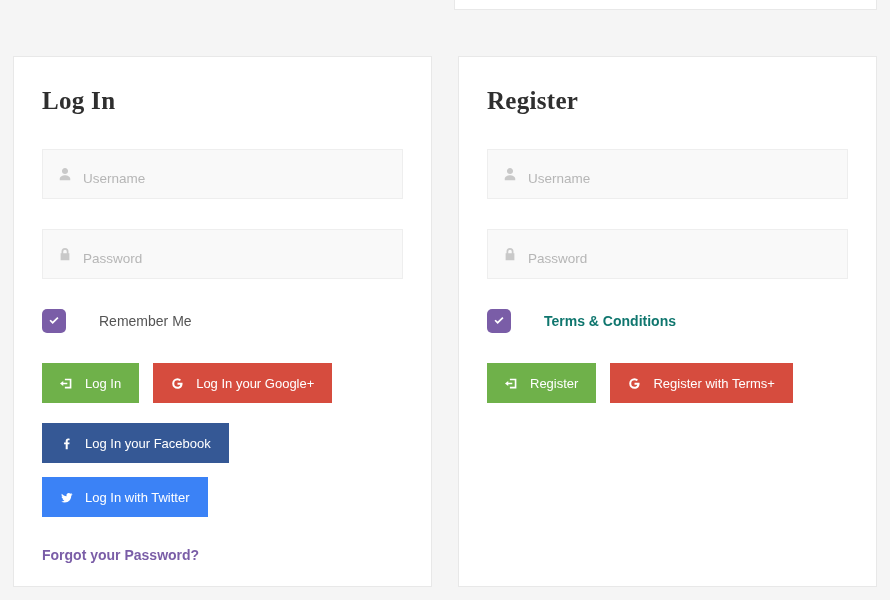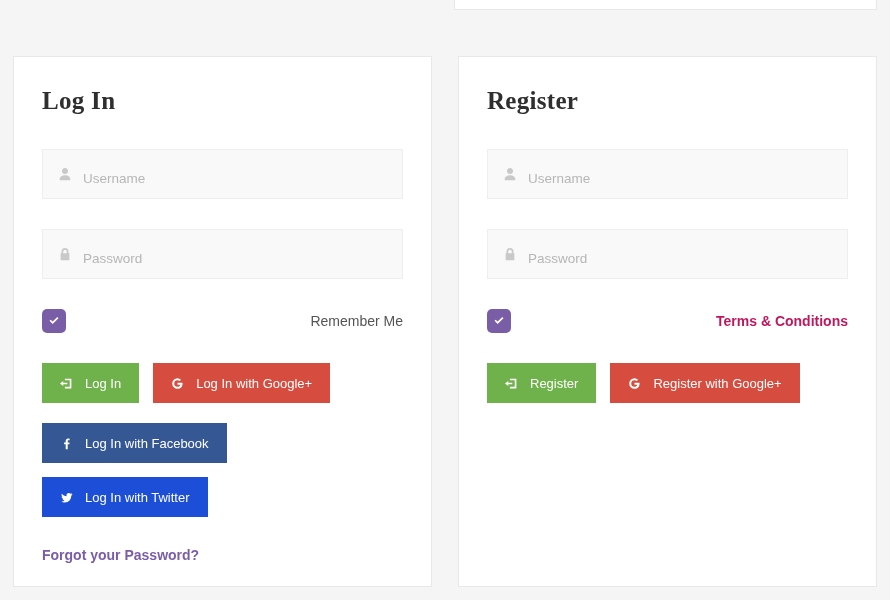--- a/index.html
+++ b/index.html
@@ -56,9 +56,8 @@
 .check-row {
   display: flex;
   align-items: center;
-  gap: 26px;
+  gap: 33px;
   margin: 10px 0 30px 0;
-  justify-content: space-between;
 }
 .checkbox {
   width: 24px;

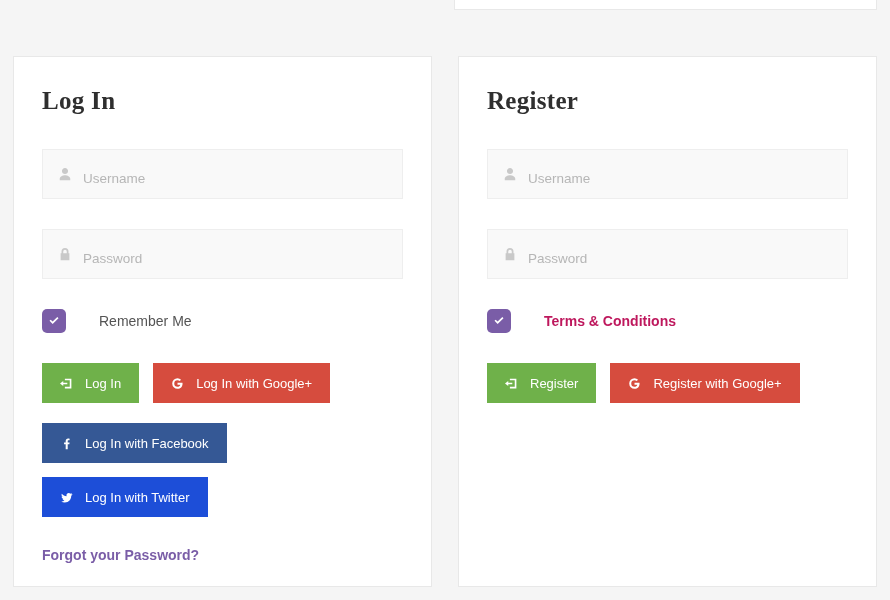--- a/index.html
+++ b/index.html
@@ -209,7 +209,7 @@
             <path d="M6.2 12 2 7.8l1.6-1.6 2.6 2.6L12.4 2.6 14 4.2z"></path>
           </svg>
       </div>
-      <span class="check-label" style="font-weight:600;color:#be185d">Terms &amp; Conditions</span>
+      <span class="check-label" style="font-weight:600;color:#0f766e">Terms &amp; Conditions</span>
     </div>
 
     <div class="btn-row">

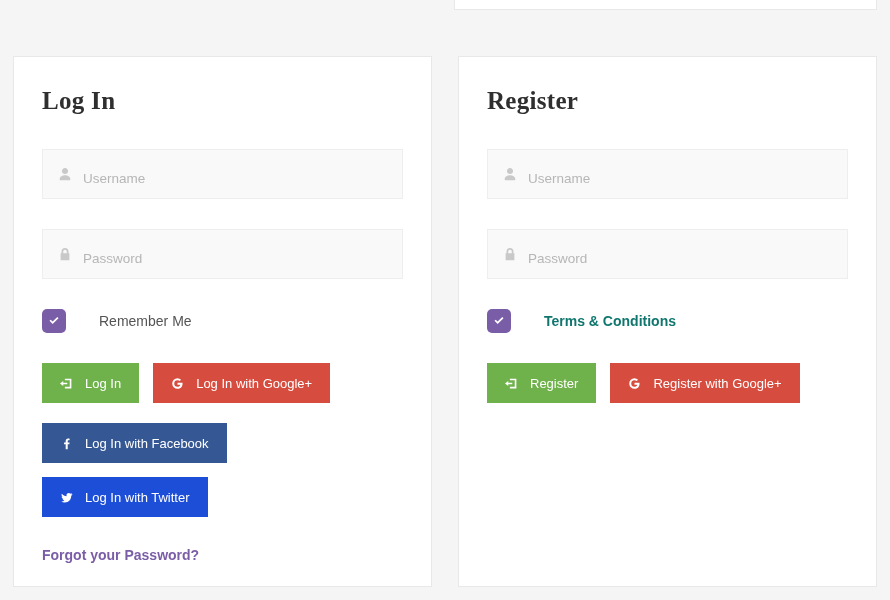--- a/index.html
+++ b/index.html
@@ -162,7 +162,7 @@
         <svg viewBox="0 0 16 16">
             <path d="M8 7v2.4h3.4C11 11 9.7 12 8 12a4 4 0 1 1 0-8c1.1 0 2 .4 2.7 1l1.7-1.7A6.5 6.5 0 0 0 8 1.5 6.5 6.5 0 1 0 8 14.5c3.7 0 6.2-2.6 6.2-6.3 0-.4 0-.8-.1-1.2H8z"></path>
           </svg>
-        <span>Log In with Google+</span>
+        <span>Log In your Google+</span>
       </button>
     </div>
 

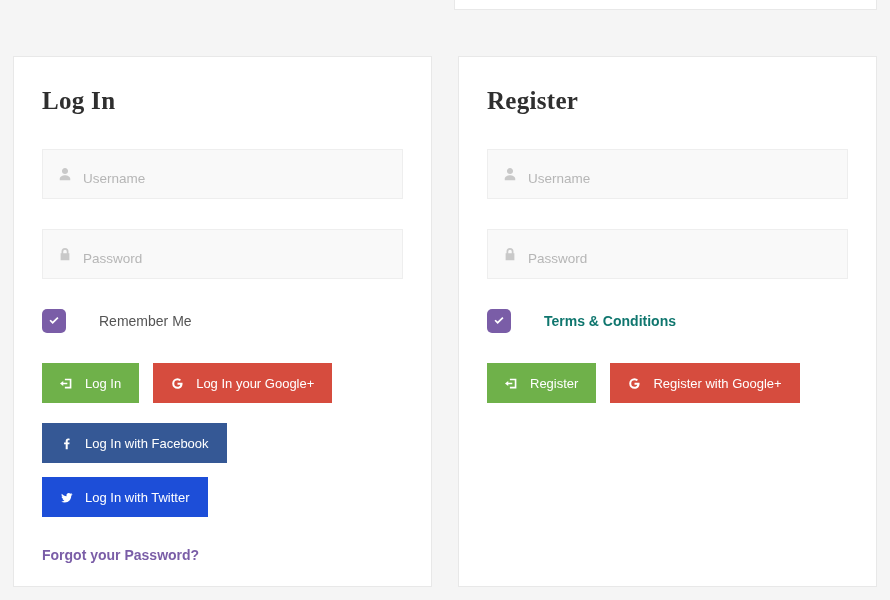--- a/index.html
+++ b/index.html
@@ -223,7 +223,7 @@
         <svg viewBox="0 0 16 16">
             <path d="M8 7v2.4h3.4C11 11 9.7 12 8 12a4 4 0 1 1 0-8c1.1 0 2 .4 2.7 1l1.7-1.7A6.5 6.5 0 0 0 8 1.5 6.5 6.5 0 1 0 8 14.5c3.7 0 6.2-2.6 6.2-6.3 0-.4 0-.8-.1-1.2H8z"></path>
           </svg>
-        <span>Register with Google+</span>
+        <span>Register with Terms+</span>
       </button>
     </div>
   </div>

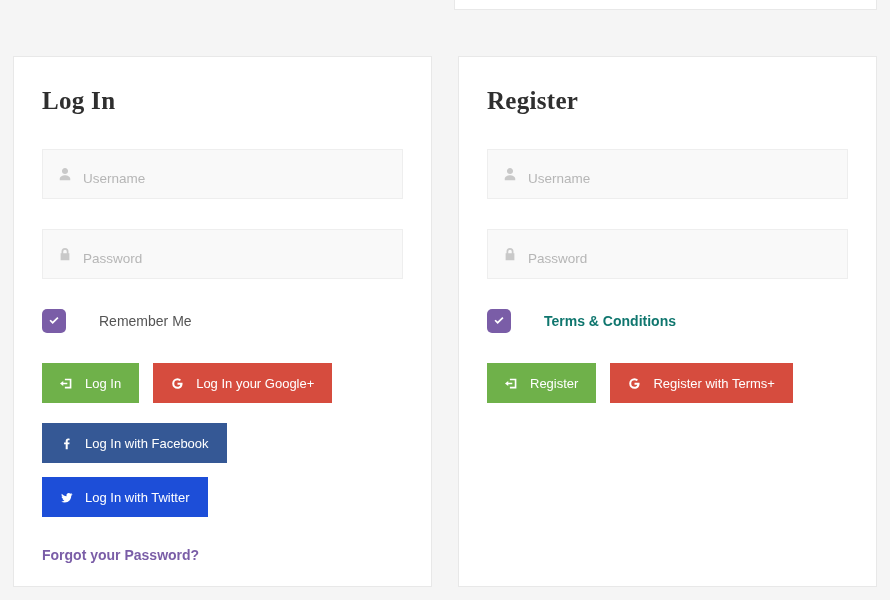--- a/index.html
+++ b/index.html
@@ -171,7 +171,7 @@
         <svg viewBox="0 0 16 16">
             <path d="M9.5 15V9h2l.3-2.3H9.5V5.2c0-.7.2-1.1 1.1-1.1h1.2V2c-.2 0-1-.1-1.8-.1-1.8 0-3 1.1-3 3.1v1.7H5V9h2v6h2.5z"></path>
           </svg>
-        <span>Log In with Facebook</span>
+        <span>Log In your Facebook</span>
       </button>
       <button class="btn btn-cyan">
         <svg viewBox="0 0 16 16">

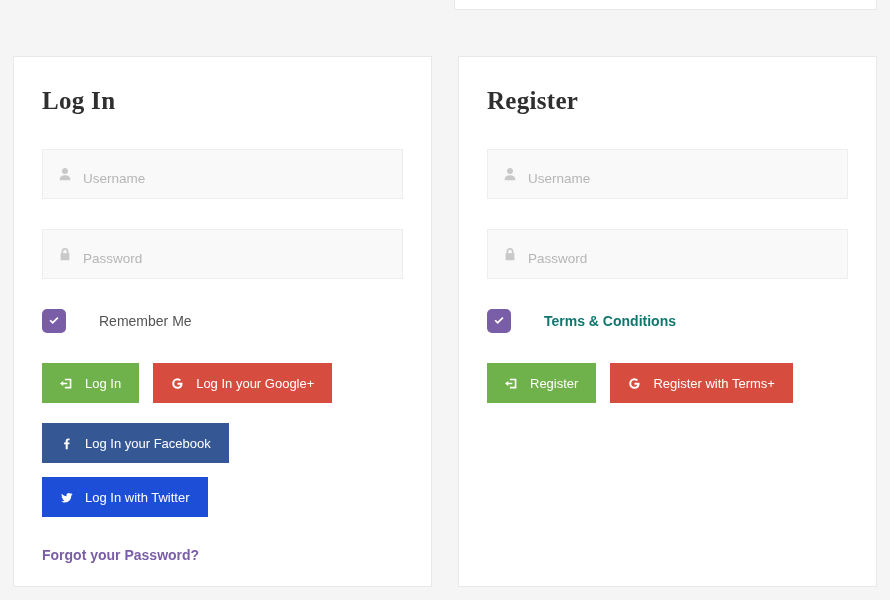--- a/index.html
+++ b/index.html
@@ -96,7 +96,7 @@
 .btn-green  { background: #6fb14a; }
 .btn-red    { background: #d64c3e; }
 .btn-blue   { background: #355895; }
-.btn-cyan   { background: #1d4ed8; }
+.btn-cyan   { background: #3b82f6; }
 .forgot {
   font-size: 14px;
   color: #7a5da7;

